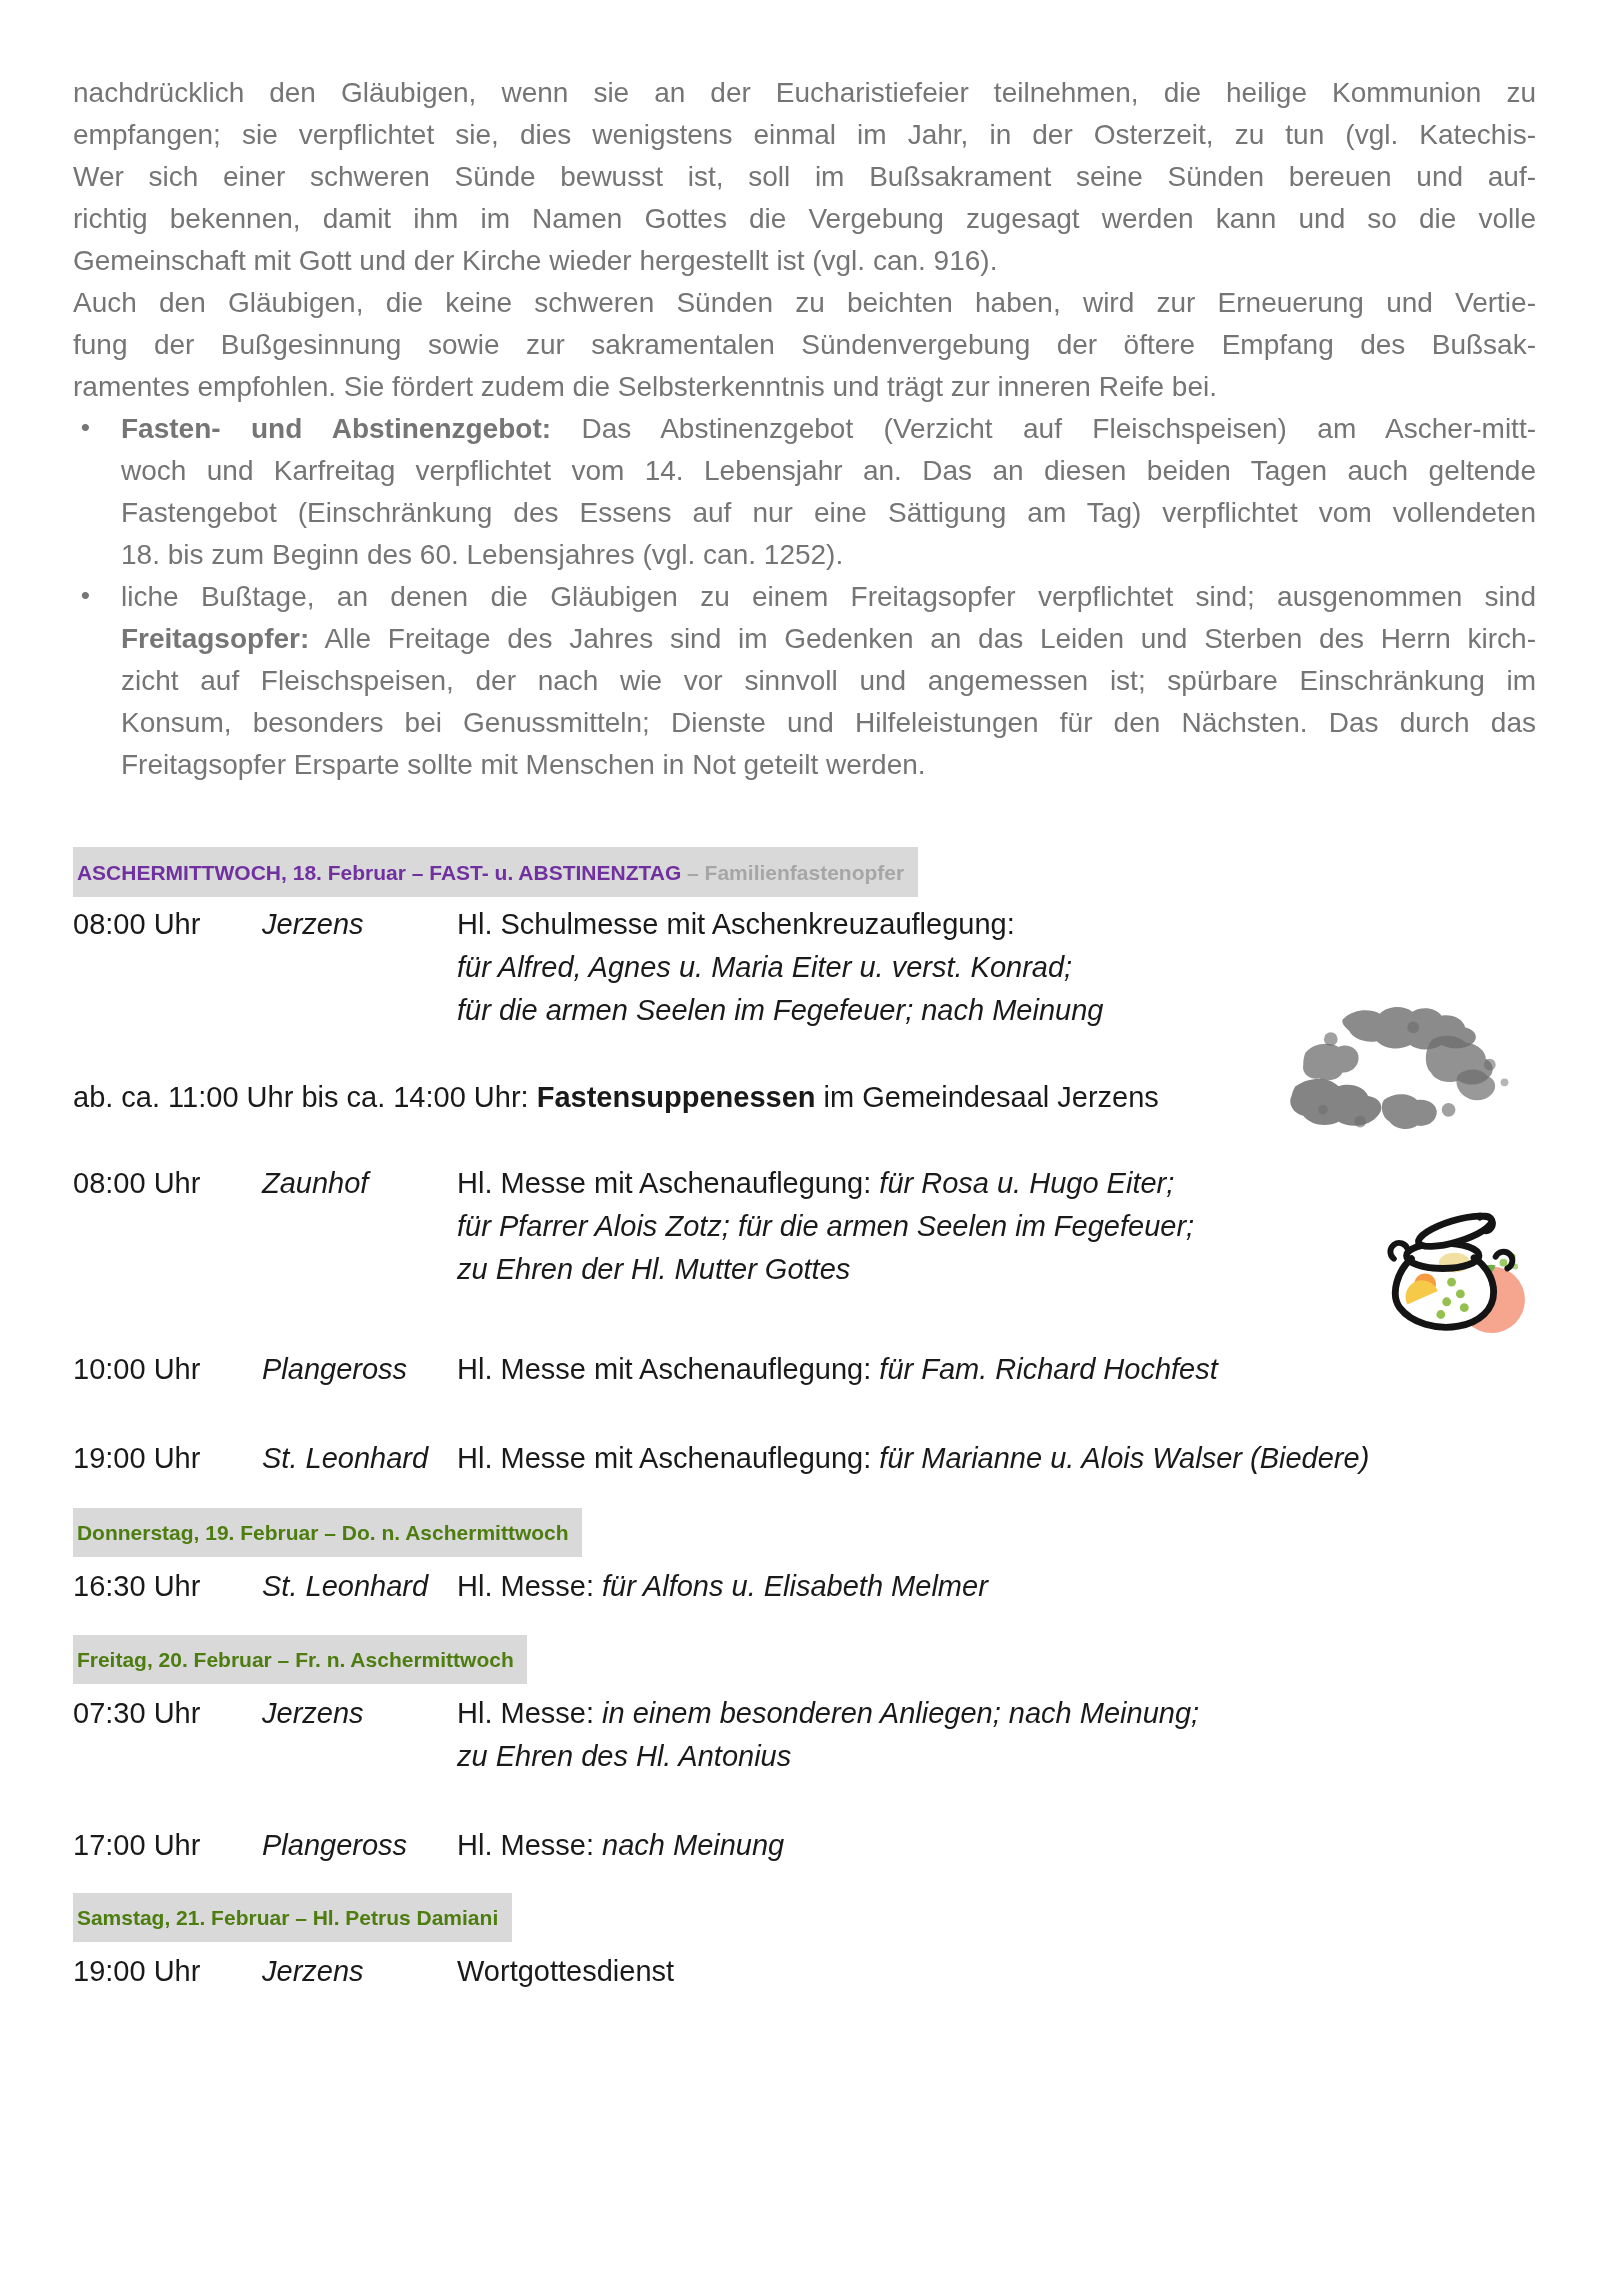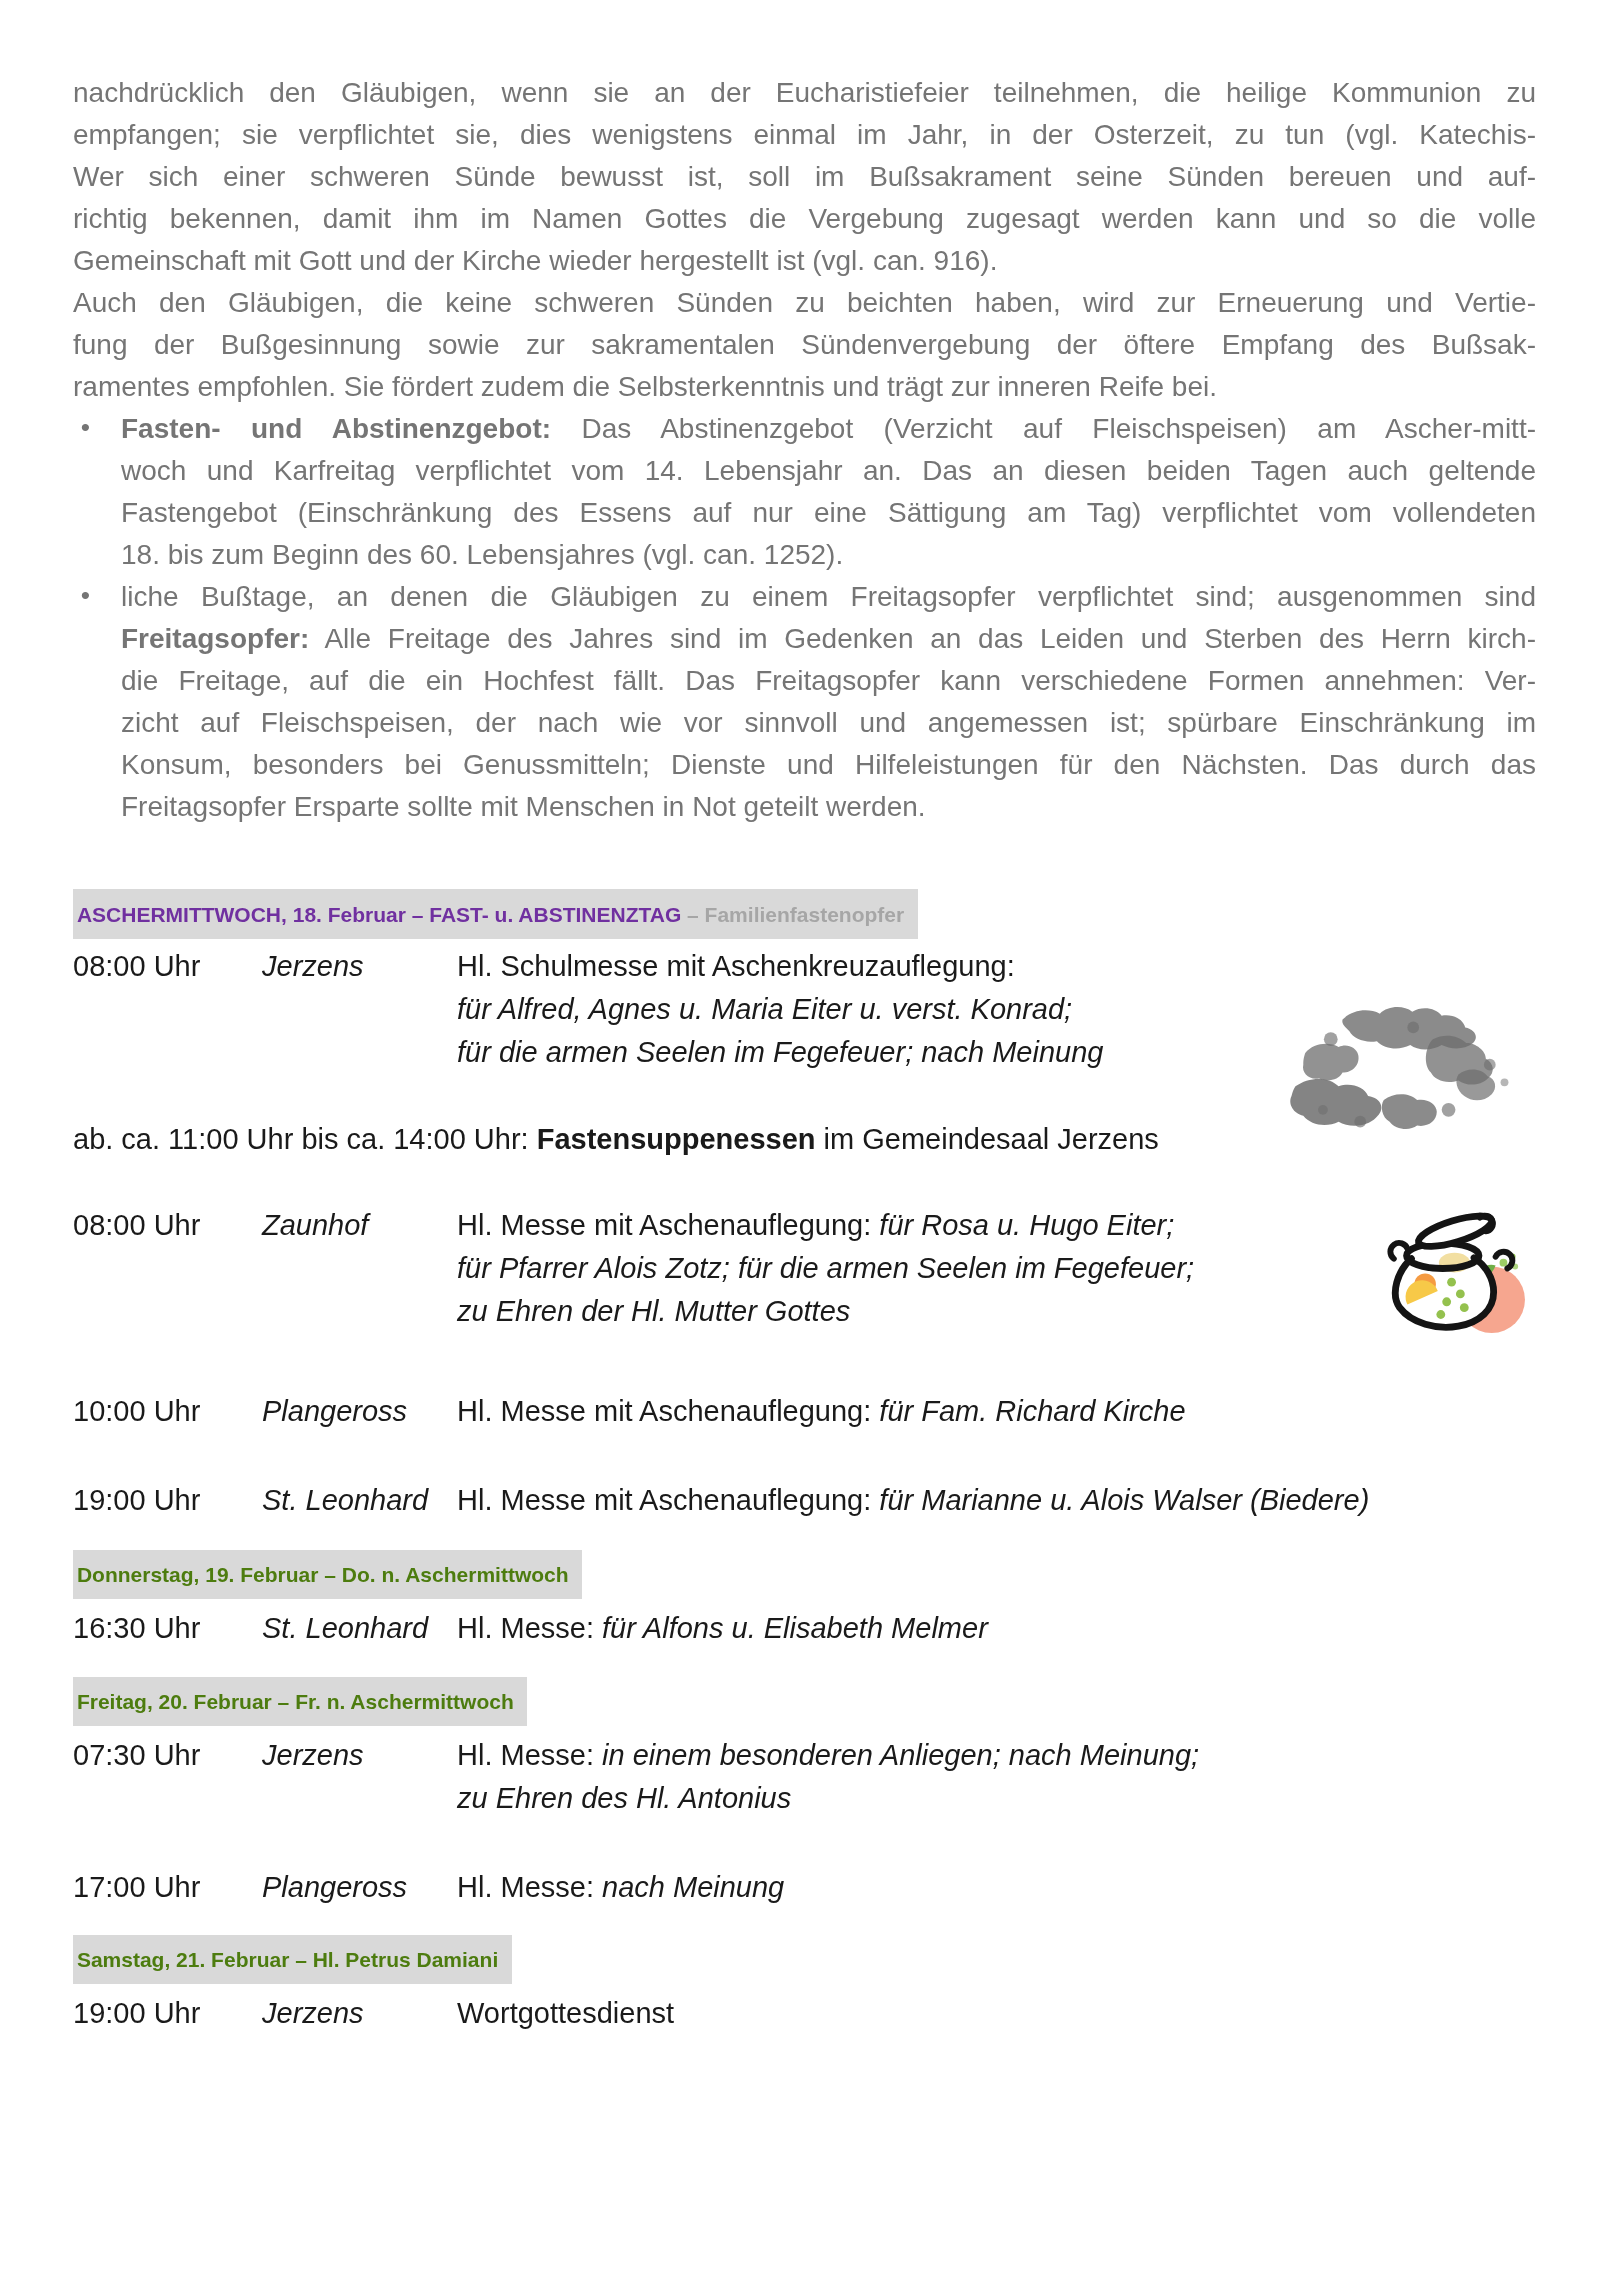--- a/index.html
+++ b/index.html
@@ -72,7 +72,6 @@
       <span class="bullet-marker">•</span>
       <div class="jline">liche Bußtage, an denen die Gläubigen zu einem Freitagsopfer verpflichtet sind; ausgenommen sind</div>
       <div class="jline"><span class="bold">Freitagsopfer:</span><span> Alle Freitage des Jahres sind im Gedenken an das Leiden und Sterben des Herrn kirch-</span></div>
-      <div class="jline">die Freitage, auf die ein Hochfest fällt. Das Freitagsopfer kann verschiedene Formen annehmen: Ver-</div>
       <div class="jline">zicht auf Fleischspeisen, der nach wie vor sinnvoll und angemessen ist; spürbare Einschränkung im</div>
       <div class="jline">Konsum, besonders bei Genussmitteln; Dienste und Hilfeleistungen für den Nächsten. Das durch das</div>
       <div class="jlast">Freitagsopfer Ersparte sollte mit Menschen in Not geteilt werden.</div>

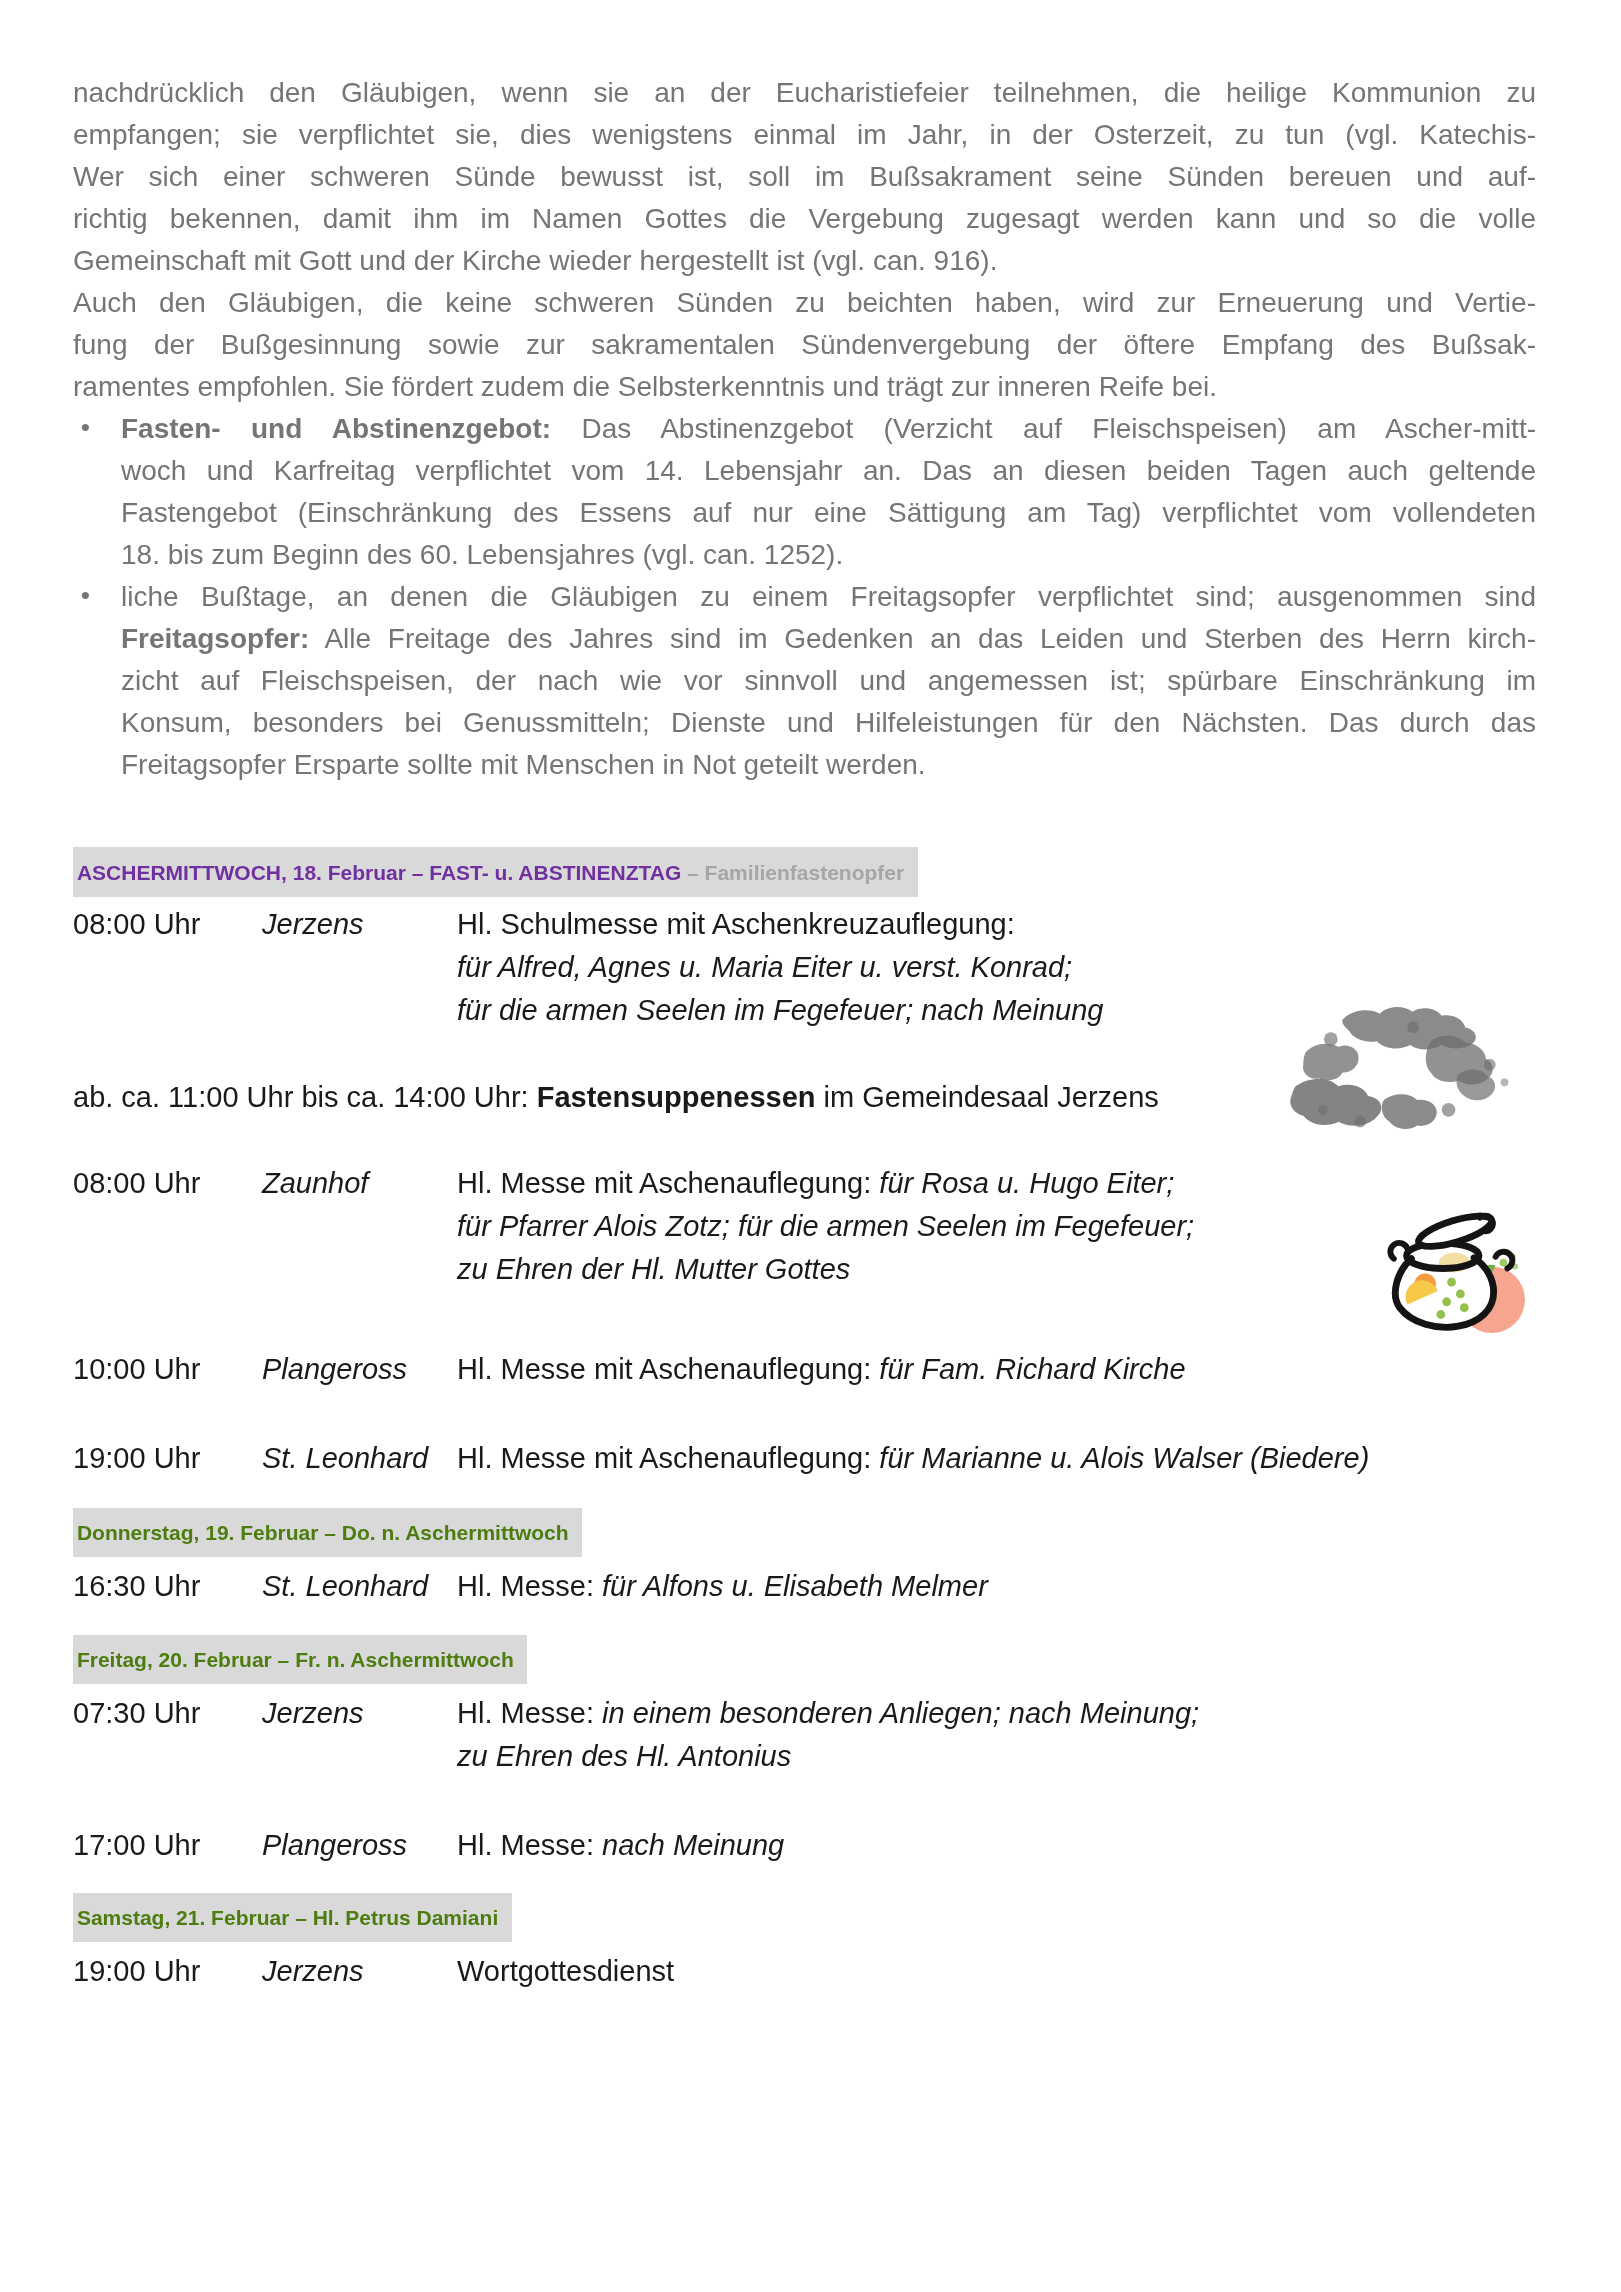--- a/index.html
+++ b/index.html
@@ -112,7 +112,7 @@
       <div>10:00 Uhr</div>
       <div class="place">Plangeross</div>
       <div class="desc">
-        <div class="dline"><span>Hl. Messe mit Aschenauflegung: </span><span class="it">für Fam. Richard Kirche</span></div>
+        <div class="dline"><span>Hl. Messe mit Aschenauflegung: </span><span class="it">für Fam. Richard Hochfest</span></div>
       </div>
     </div>
 

